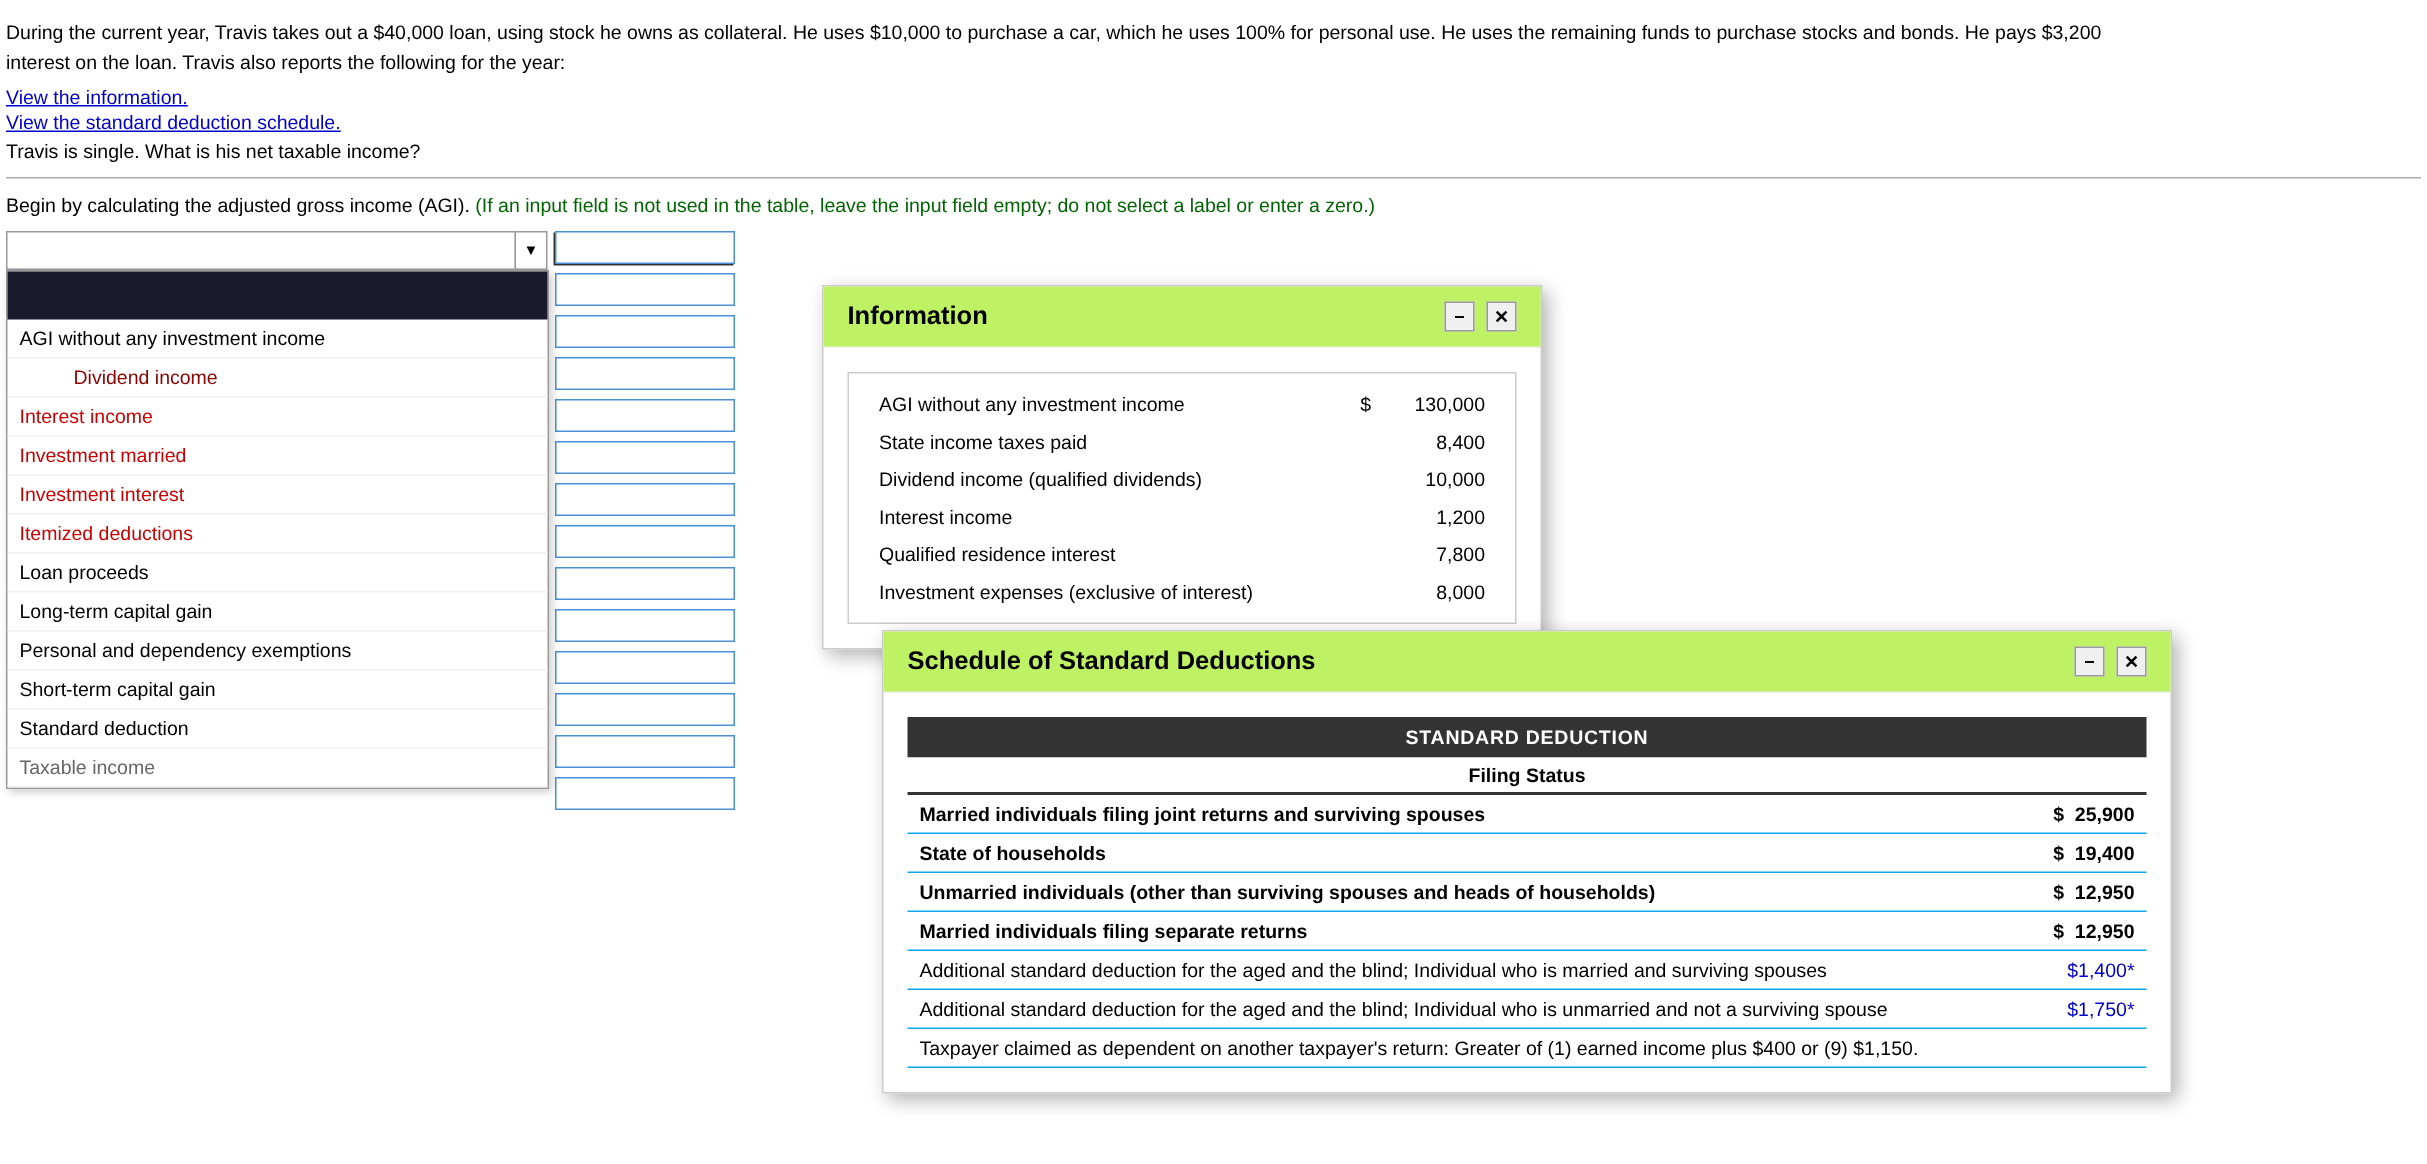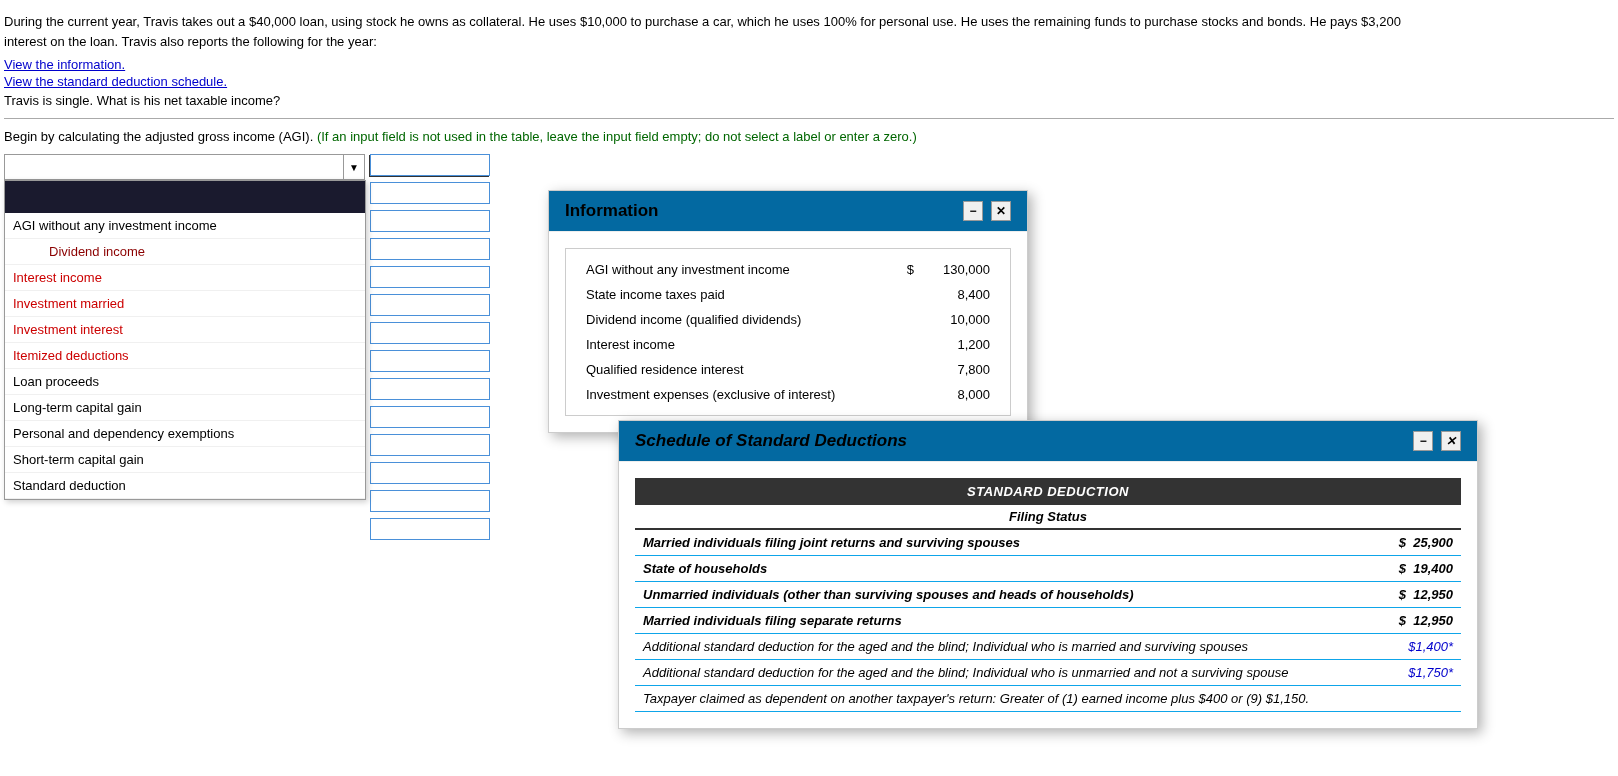--- a/index.html
+++ b/index.html
@@ -107,7 +107,7 @@
       justify-content: space-between;
       padding: 10px 16px;
       border-bottom: 1px solid #eee;
-      background: #0369a1;
+      background: #bef264;
     }
     .popup-title { font-size: 17px; font-weight: bold; color: #000; }
     .popup-controls { display: flex; gap: 8px; align-items: center; }

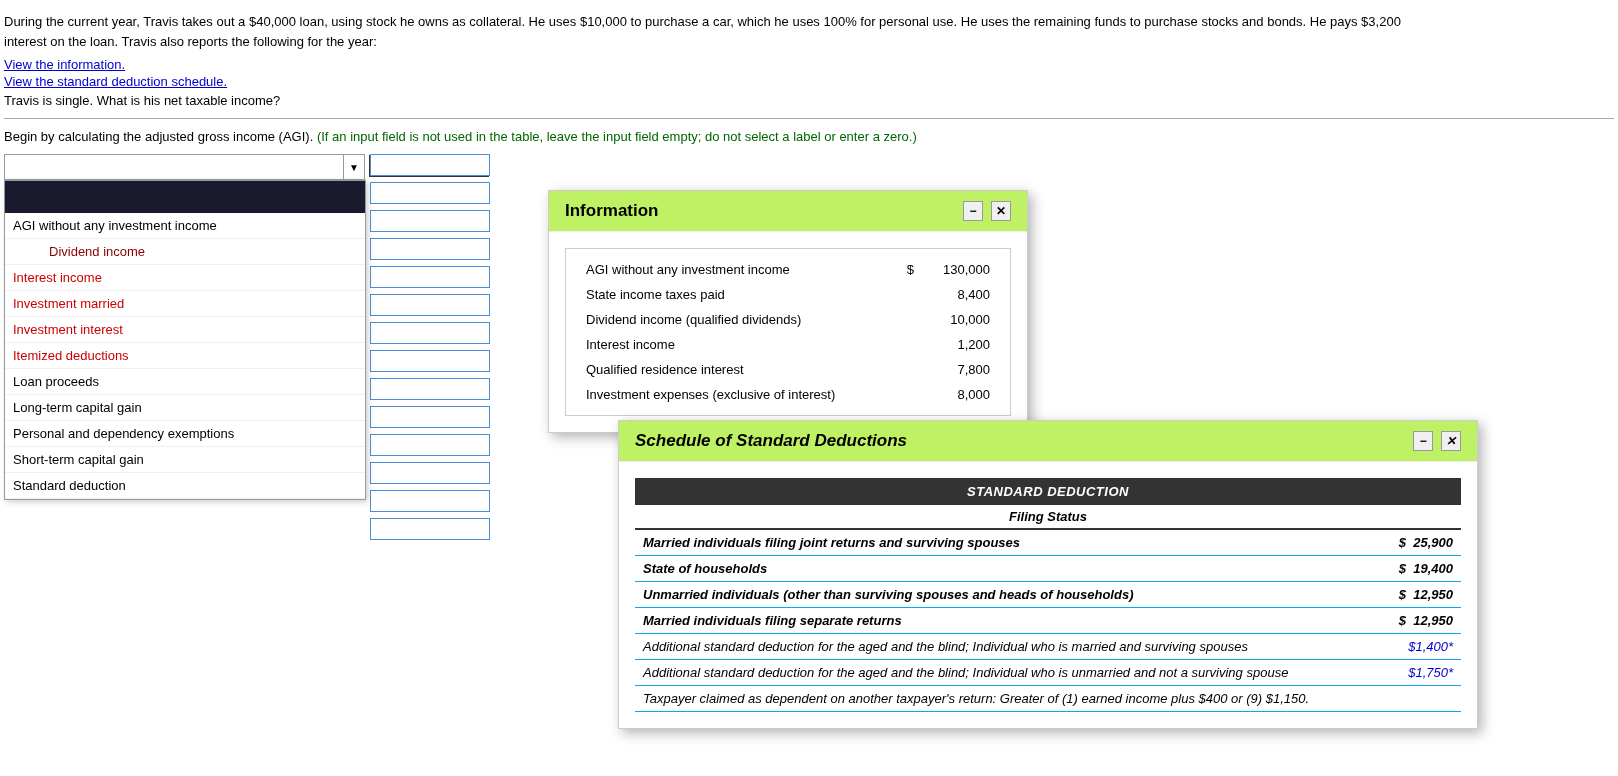--- a/index.html
+++ b/index.html
@@ -96,9 +96,8 @@
 
     .popup-schedule {
       top: 420px;
-      left: 618px;
+      left: 588px;
       width: 860px;
-      font-style: italic;
     }
 
     .popup-header {

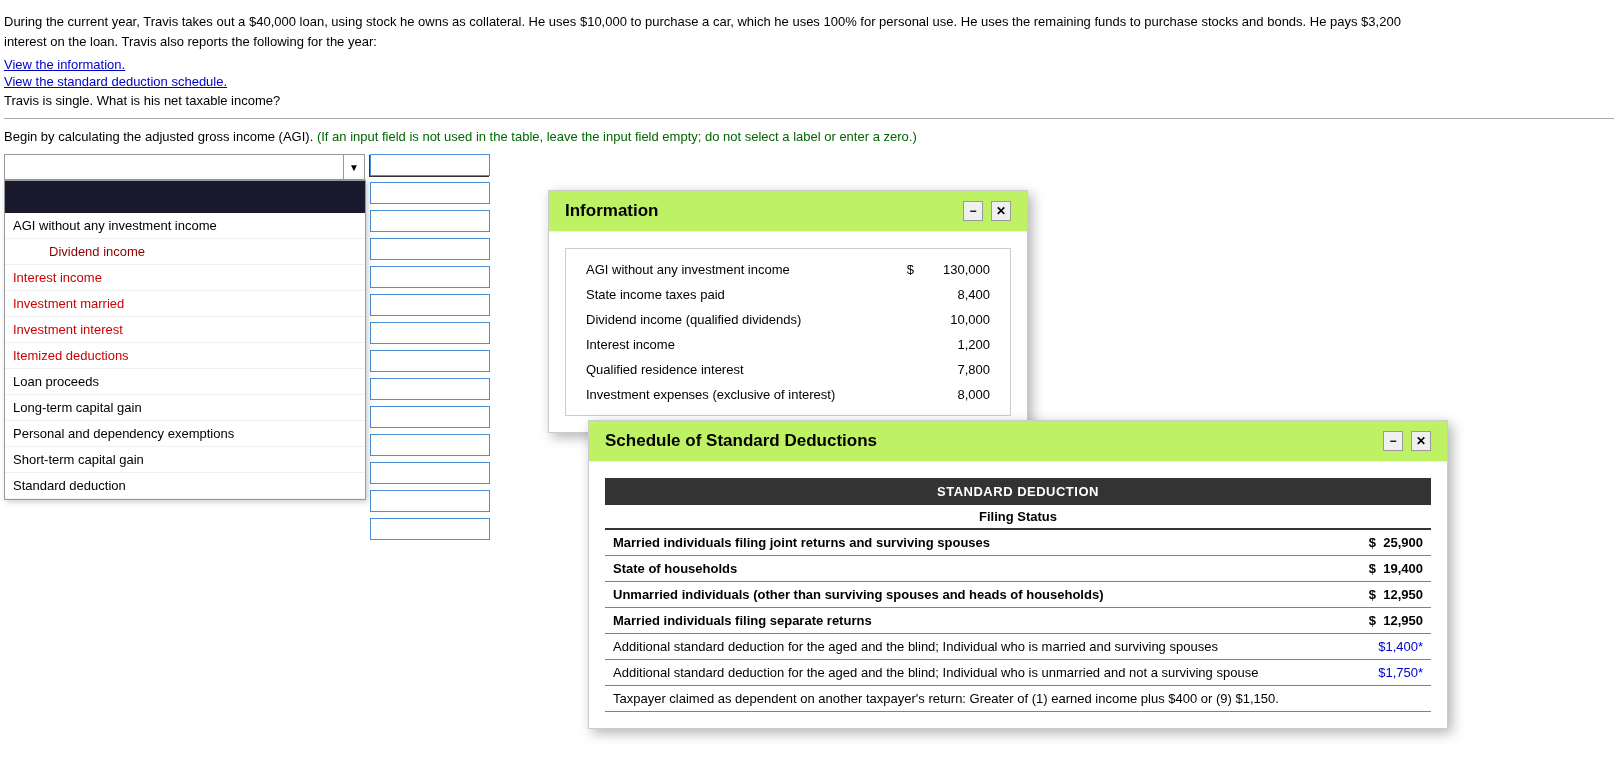--- a/index.html
+++ b/index.html
@@ -202,6 +202,7 @@
       <div class="dropdown-item">Personal and dependency exemptions</div>
       <div class="dropdown-item">Short-term capital gain</div>
       <div class="dropdown-item">Standard deduction</div>
+      <div class="dropdown-item" style="color:#666;">Taxable income</div>
     </div>
 
     <div style="position:absolute; left:366px; top:0; display:flex; flex-direction:column; gap:3px;">

